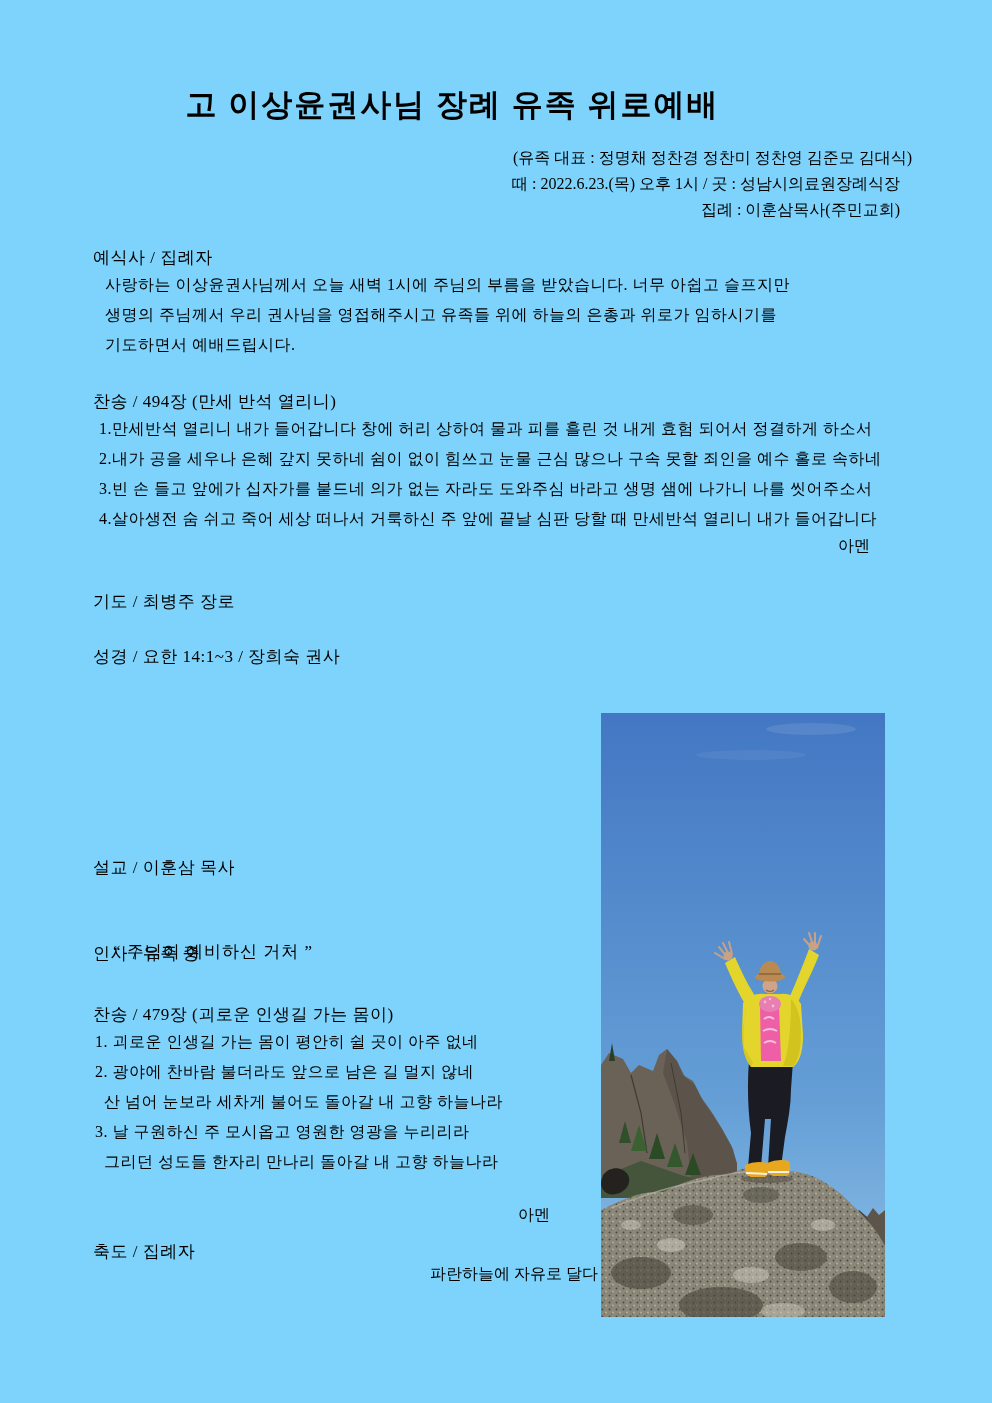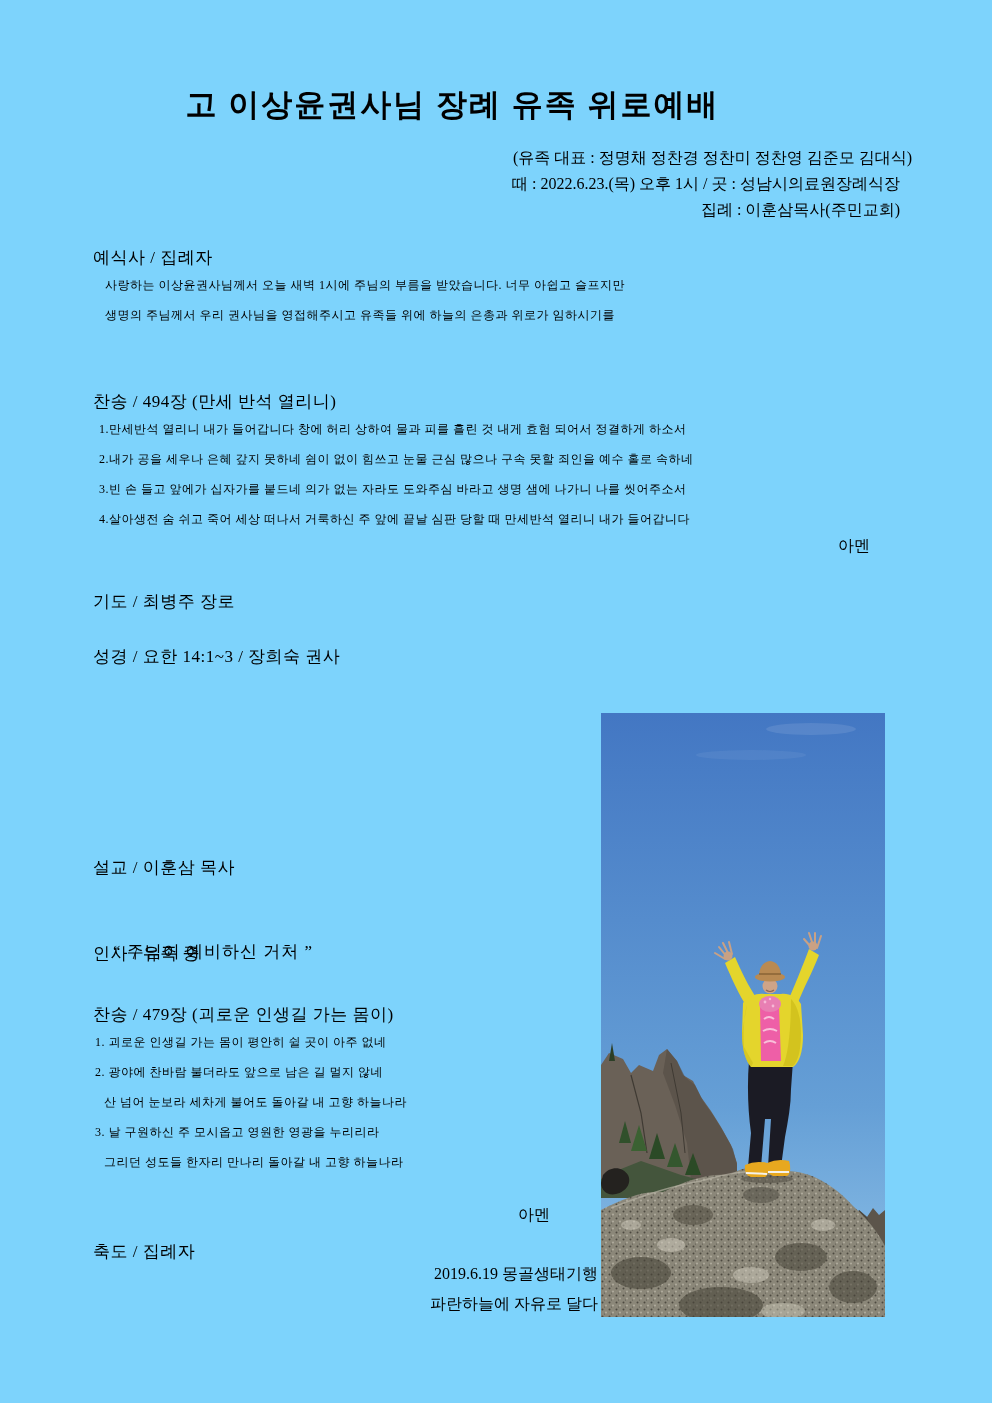--- a/index.html
+++ b/index.html
@@ -36,7 +36,7 @@
     left:93px; font-size:17px; white-space:nowrap;
     letter-spacing:0.5px;
   }
-  .body-lines { font-size:12px; line-height:30px; white-space:nowrap; letter-spacing:0.5px; }
+  .body-lines { font-size:16px; line-height:30px; white-space:nowrap; letter-spacing:0.5px; }
   .opening-head { top:246px; }
   .opening-body { top:270px; left:105px; }
   .hymn1-head { top:390px; }

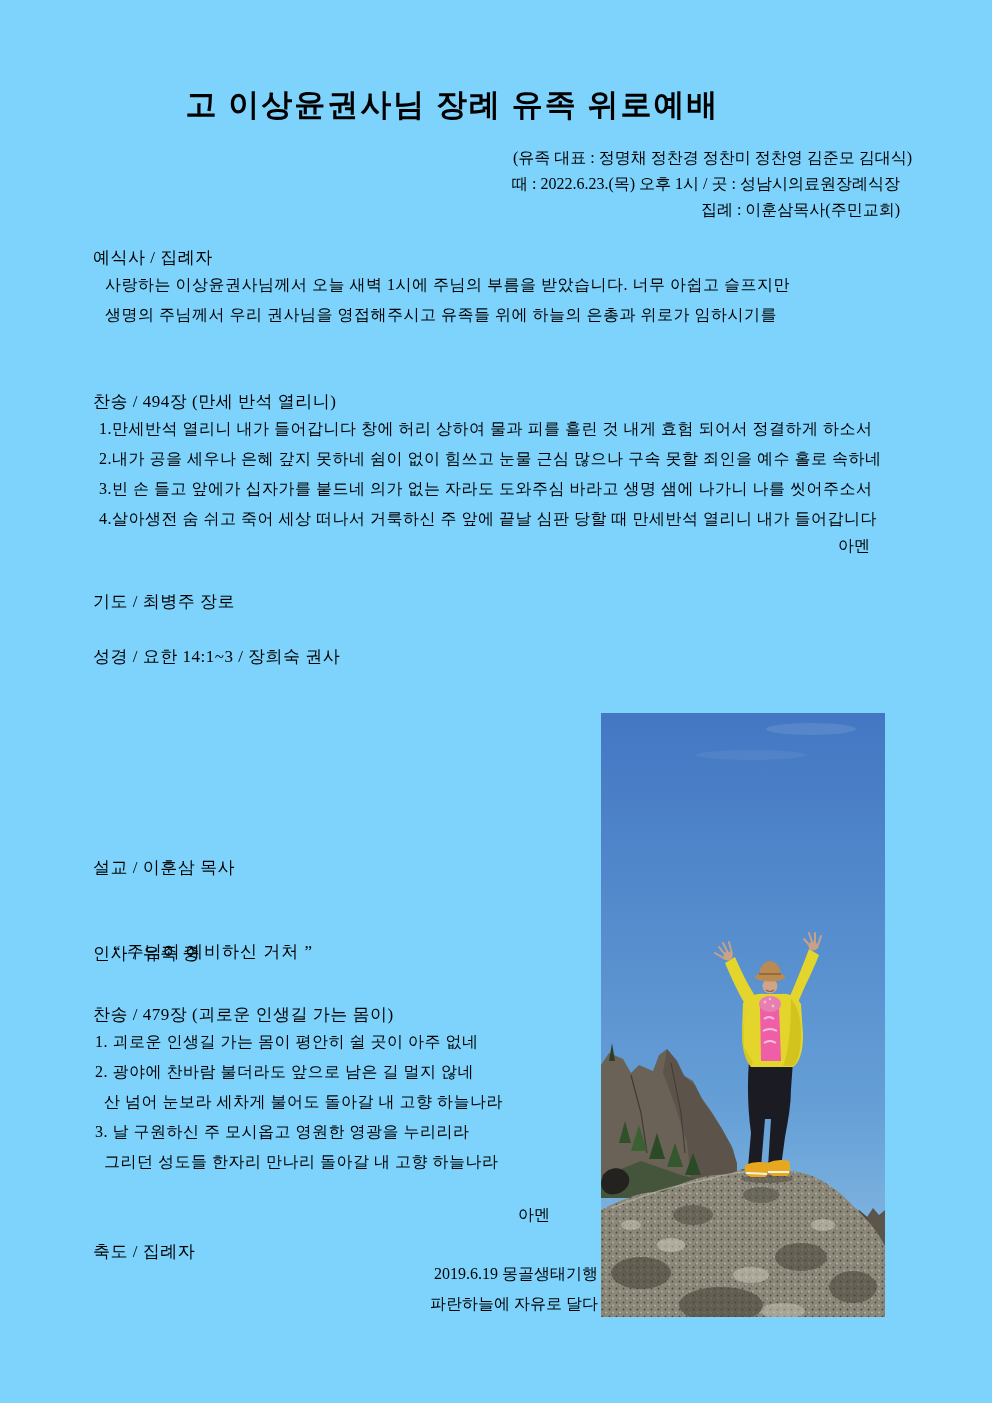--- a/index.html
+++ b/index.html
@@ -78,6 +78,7 @@
   <div class="abs body-lines opening-body">
     <div>사랑하는 이상윤권사님께서 오늘 새벽 1시에 주님의 부름을 받았습니다. 너무 아쉽고 슬프지만</div>
     <div>생명의 주님께서 우리 권사님을 영접해주시고 유족들 위에 하늘의 은총과 위로가 임하시기를</div>
+    <div>기도하면서 예배드립시다.</div>
   </div>
 
   <div class="abs sec-head hymn1-head">찬송 / 494장 (만세 반석 열리니)</div>

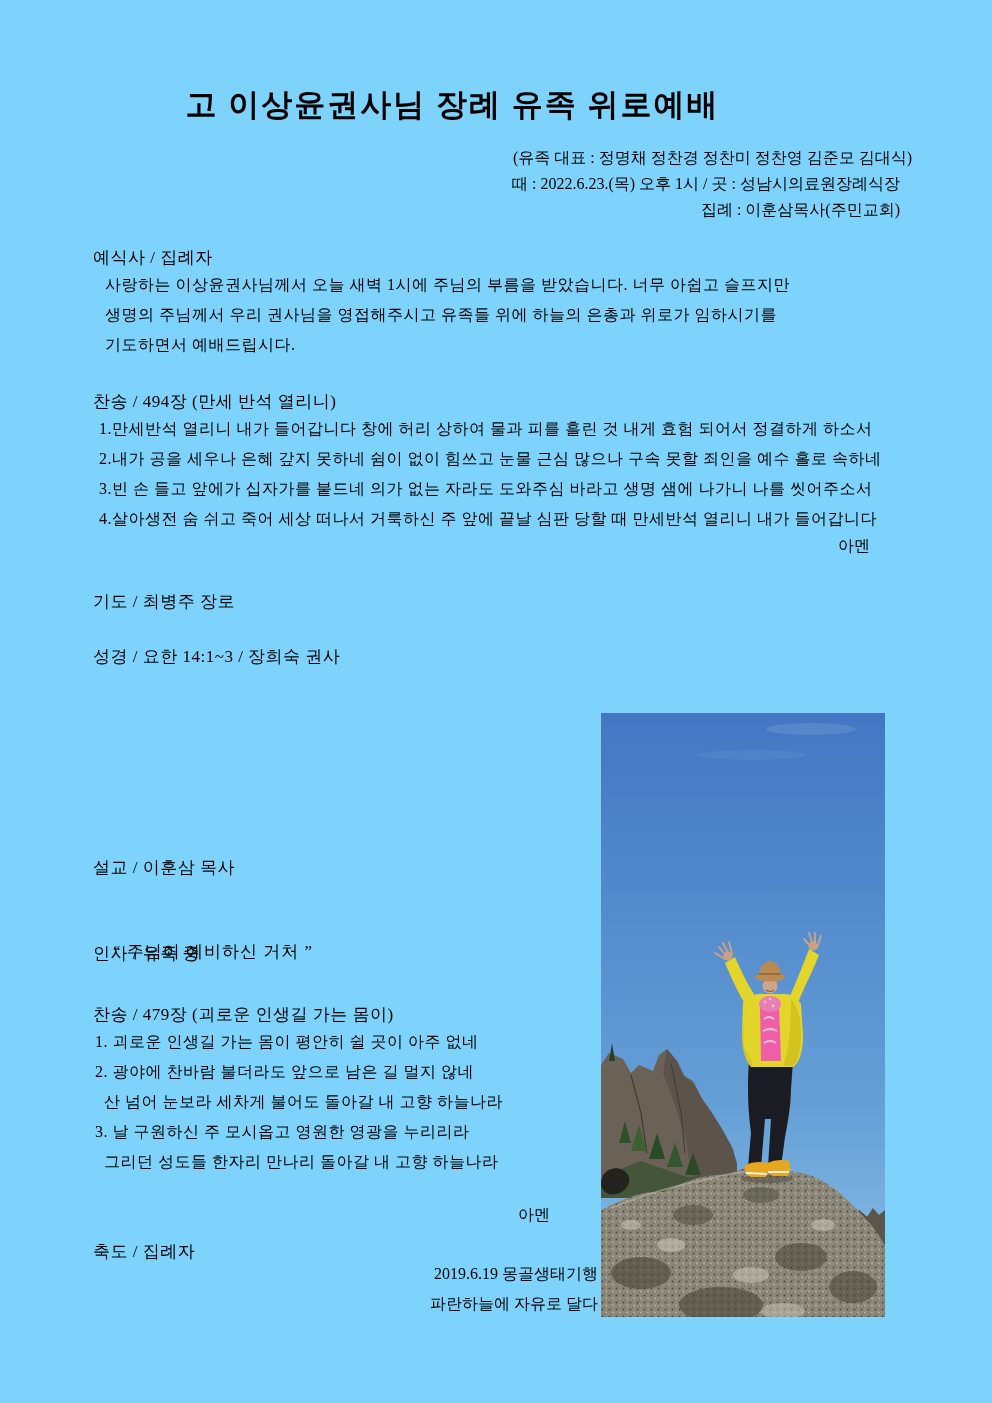--- a/index.html
+++ b/index.html
@@ -112,7 +112,6 @@
   <div class="abs sec-head benediction-head">축도 / 집례자</div>
 
   <div class="abs photo-caption">
-    <div>2019.6.19 몽골생태기행</div>
     <div>파란하늘에 자유로 달다</div>
   </div>
 

